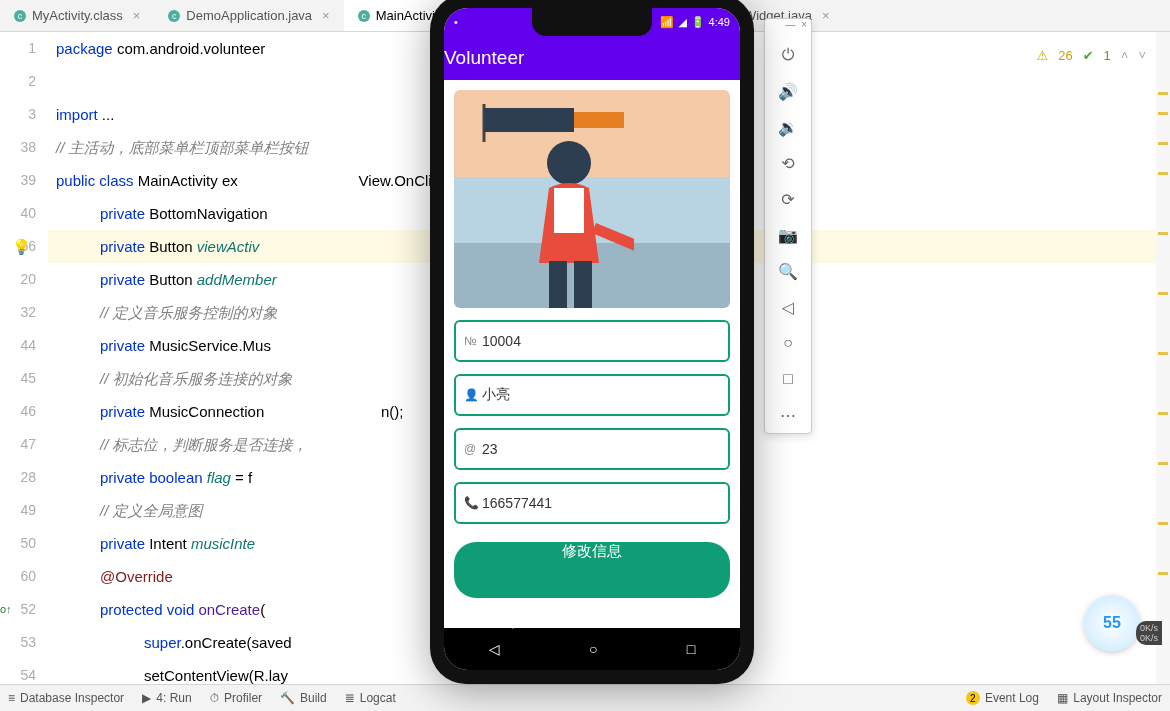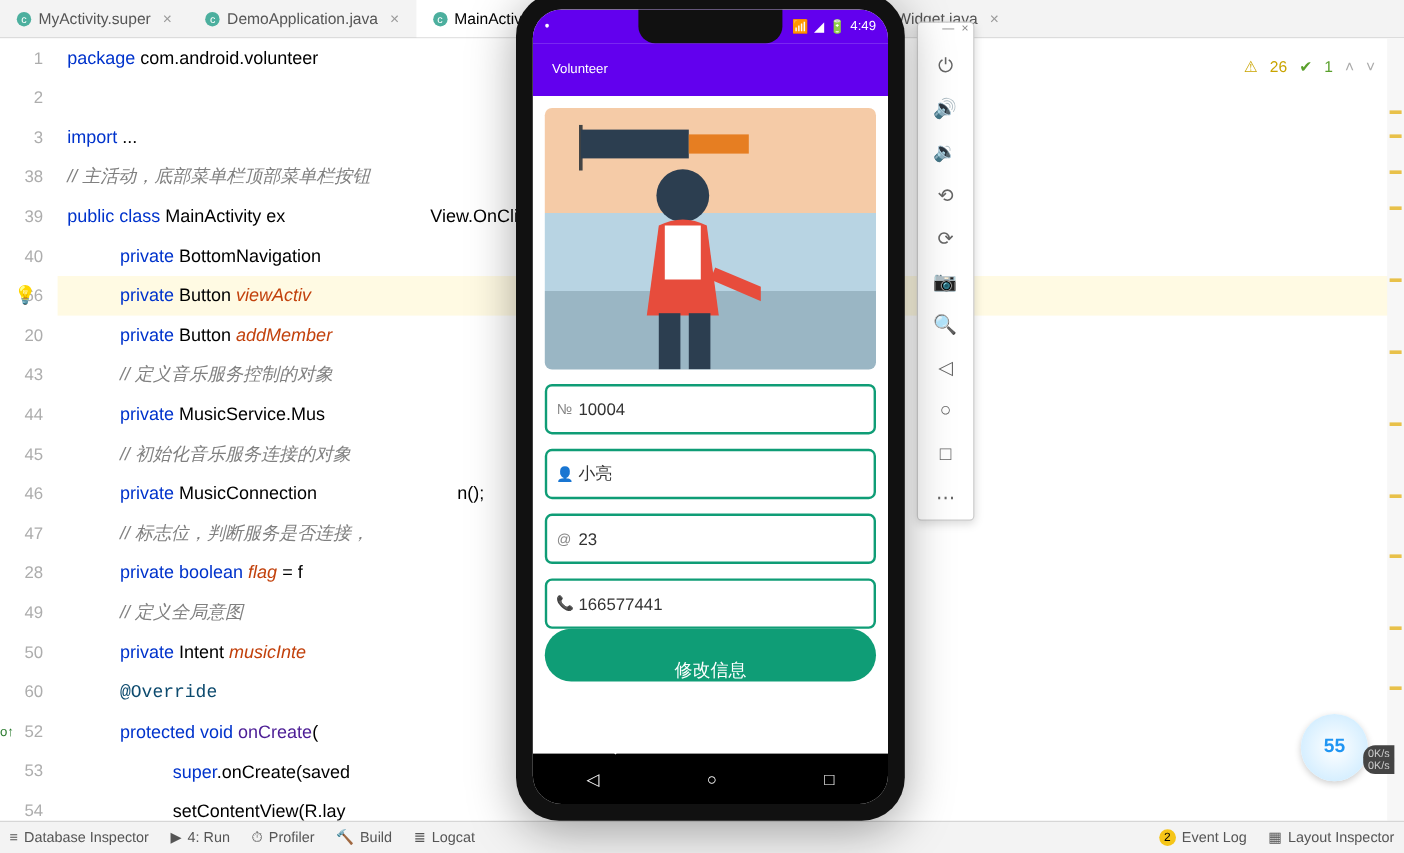--- a/index.html
+++ b/index.html
@@ -79,7 +79,7 @@
 <div class="tabstrip">
   <div class="tab">
       <span class="dot">c</span>
-      <span>MyActivity.super</span>
+      <span>MyActivity.class</span>
       <span class="close">×</span>
     </div>
   <div class="tab">

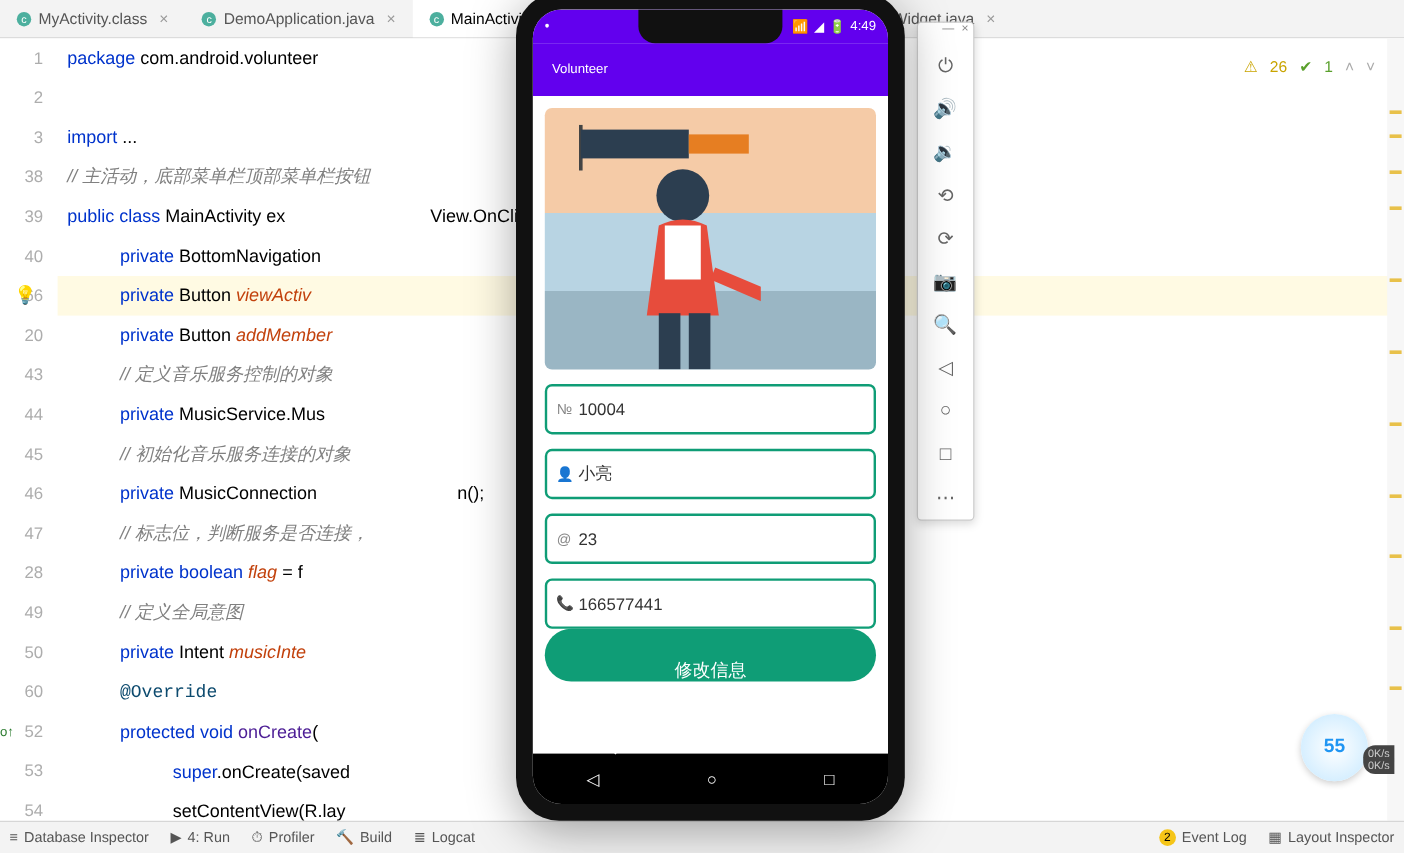--- a/index.html
+++ b/index.html
@@ -43,7 +43,7 @@
 .notch { position: absolute; top: 0; left: 50%; transform: translateX(-50%); width: 120px; height: 28px; background: #111; border-radius: 0 0 14px 14px; z-index: 3; }
 .status { height: 28px; background: #6200ee; color: #fff; display: flex; justify-content: space-between; align-items: center; padding: 0 10px; font-size: 11px; position: relative; z-index: 1; }
 .status-right { display: flex; gap: 4px; align-items: center; }
-.appbar { height: 44px; background: #6200ee; color: #fff; display: flex; align-items: center; padding: 0 16px; font-size: 11px; }
+.appbar { height: 44px; background: #6200ee; color: #fff; display: flex; align-items: center; padding: 0 0; font-size: 19px; }
 .app-body { padding: 10px; }
 .illust { width: 100%; height: 218px; border-radius: 6px; background: linear-gradient(180deg,#f5cba7 0%,#f5cba7 40%,#b8d4e3 40%,#b8d4e3 70%,#9ab6c4 70%,#9ab6c4 100%); position: relative; overflow: hidden; }
 .illust .person { position: absolute; left: 60px; bottom: 0; width: 120px; height: 175px; }

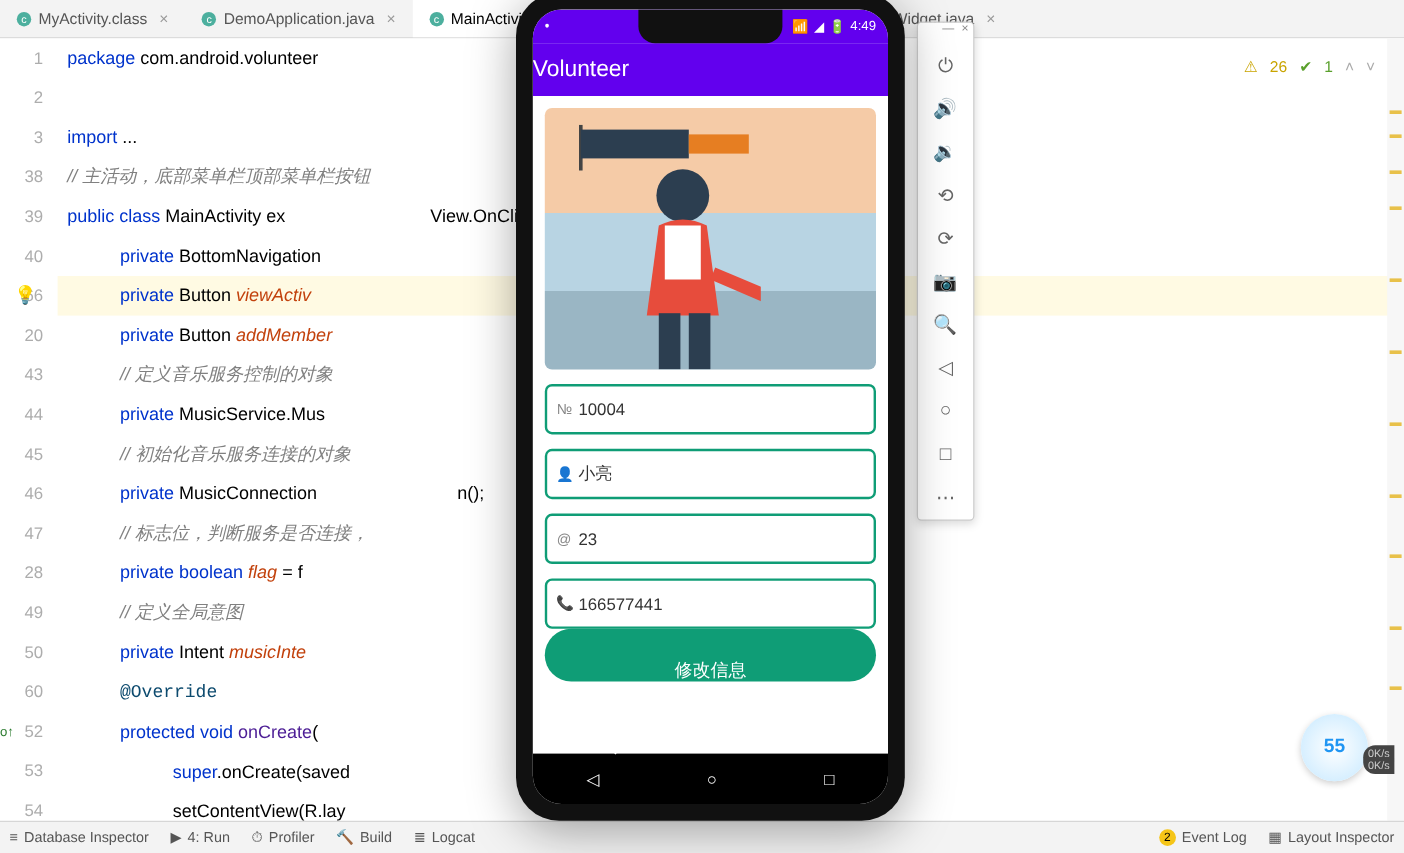--- a/index.html
+++ b/index.html
@@ -17,7 +17,7 @@
 .gutter { width: 48px; text-align: right; padding-right: 12px; color: #adadad; font-family: Consolas, monospace; font-size: 14px; line-height: 33px; user-select: none; }
 .code { flex: 1; font-family: Consolas, monospace; font-size: 15px; line-height: 33px; white-space: pre; }
 .code .kw { color: #0033cc; }
-.code .field { color: #c2410c; font-style: italic; }
+.code .field { color: #0f766e; font-style: italic; }
 .code .ann { color: #0c4a6e; font-family: Liberation Mono, monospace; }
 .code .comment { color: #808080; font-style: italic; }
 .code .method { color: #4c1d95; }

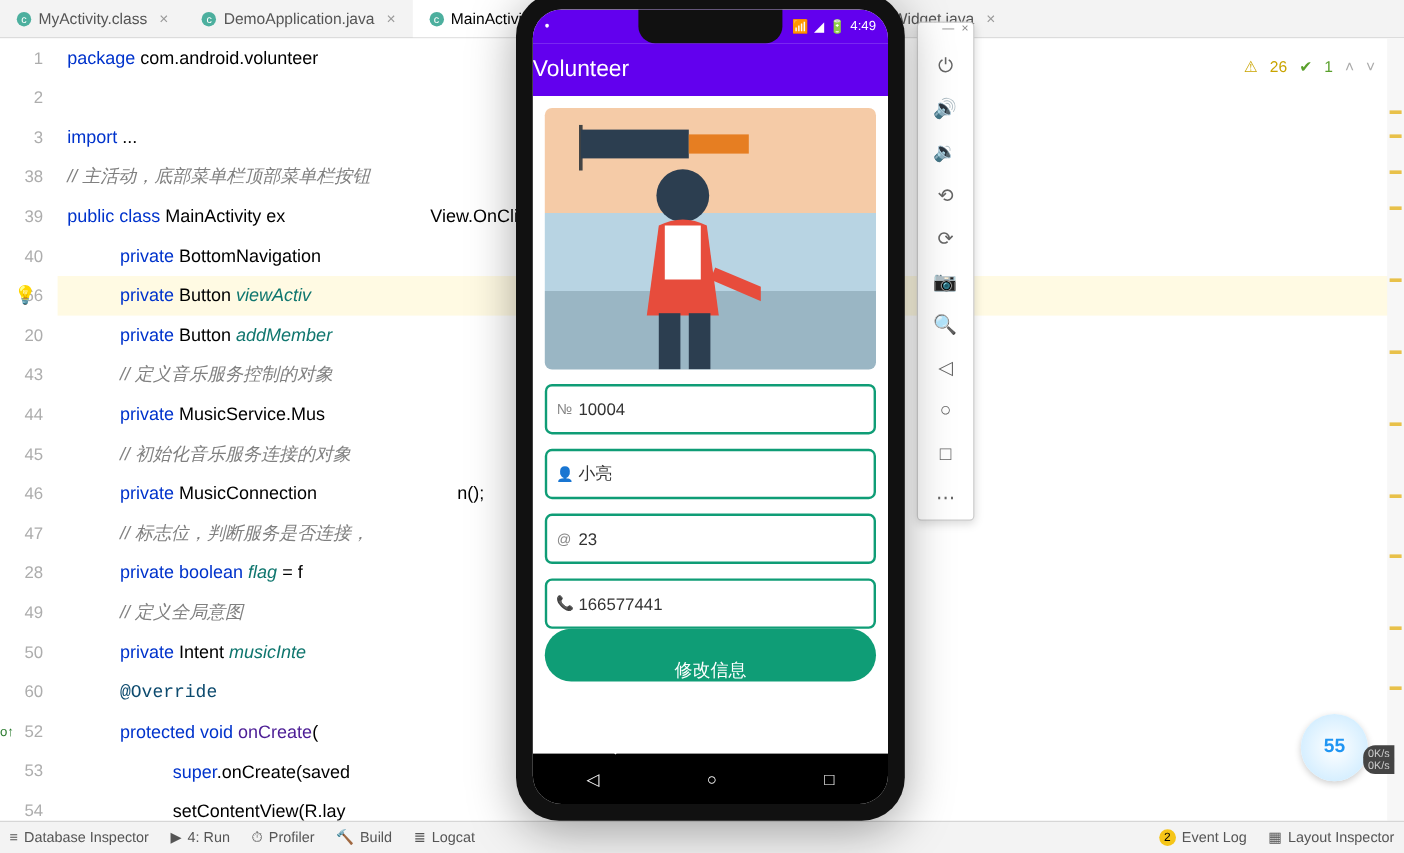--- a/index.html
+++ b/index.html
@@ -114,7 +114,7 @@
       <div>40</div>
       <div>66</div>
       <div>20</div>
-      <div>43</div>
+      <div>32</div>
       <div>44</div>
       <div>45</div>
       <div>46</div>

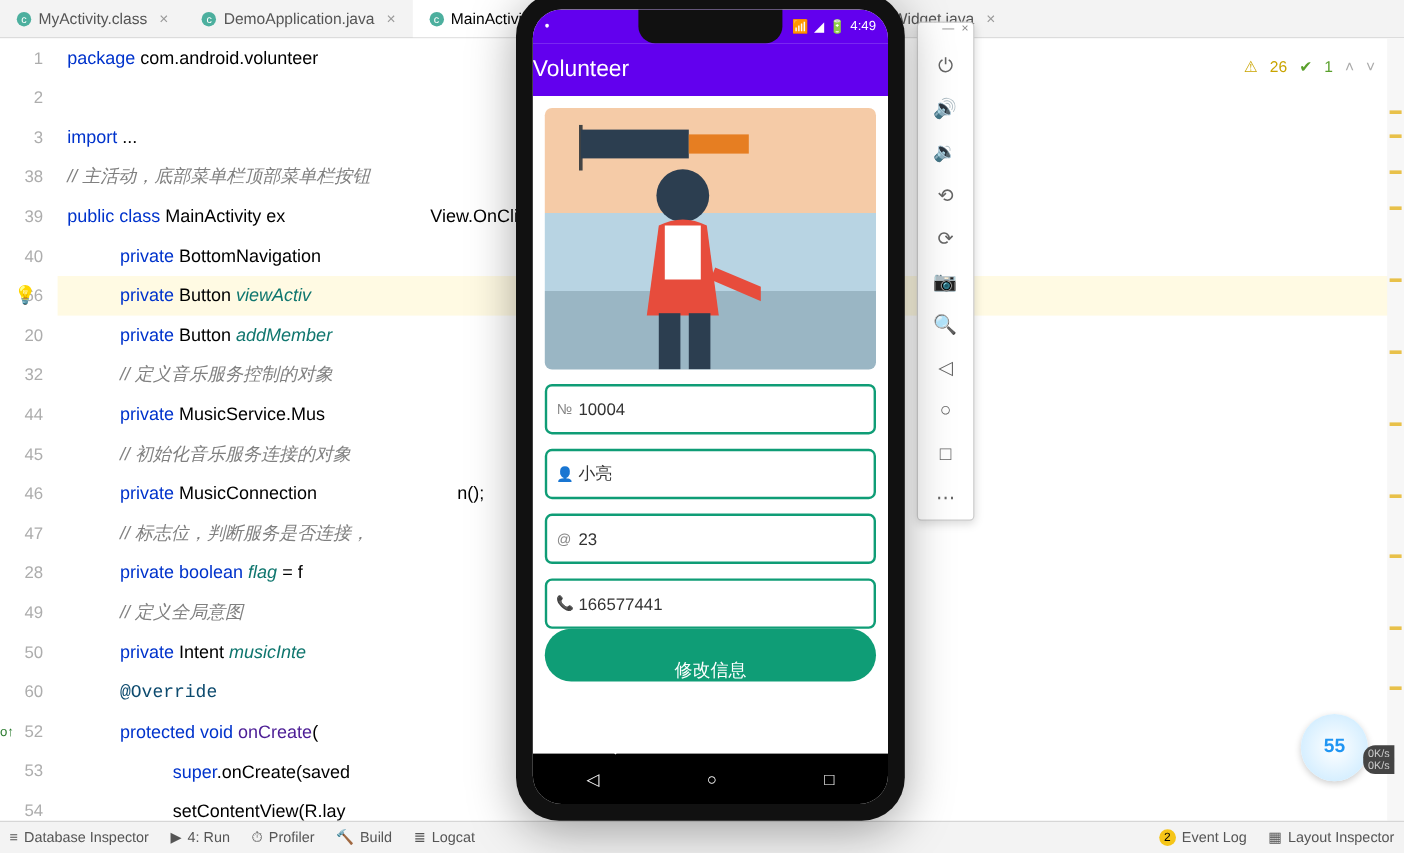--- a/index.html
+++ b/index.html
@@ -50,7 +50,7 @@
 .illust .sign { position: absolute; left: 20px; top: 14px; width: 170px; height: 40px; }
 .fld { margin-top: 12px; border: 2px solid #0f9d76; border-radius: 6px; height: 42px; display: flex; align-items: center; padding: 0 8px; font-size: 14px; color: #333; gap: 4px; }
 .fld .ic { font-size: 12px; color: #888; width: 14px; }
-.btn-submit { height: 44px; border-radius: 22px; background: #0f9d76; color: #fff; display: flex; align-items: flex-end; justify-content: center; font-size: 15px; cursor: pointer; }
+.btn-submit { margin-top: 18px; height: 56px; border-radius: 22px; background: #0f9d76; color: #fff; display: flex; align-items: flex-start; justify-content: center; font-size: 15px; cursor: pointer; }
 .navbar { position: absolute; bottom: 0; left: 0; right: 0; height: 42px; background: #000; display: flex; justify-content: space-around; align-items: center; }
 .navbar .nb { color: #fff; font-size: 14px; }
 

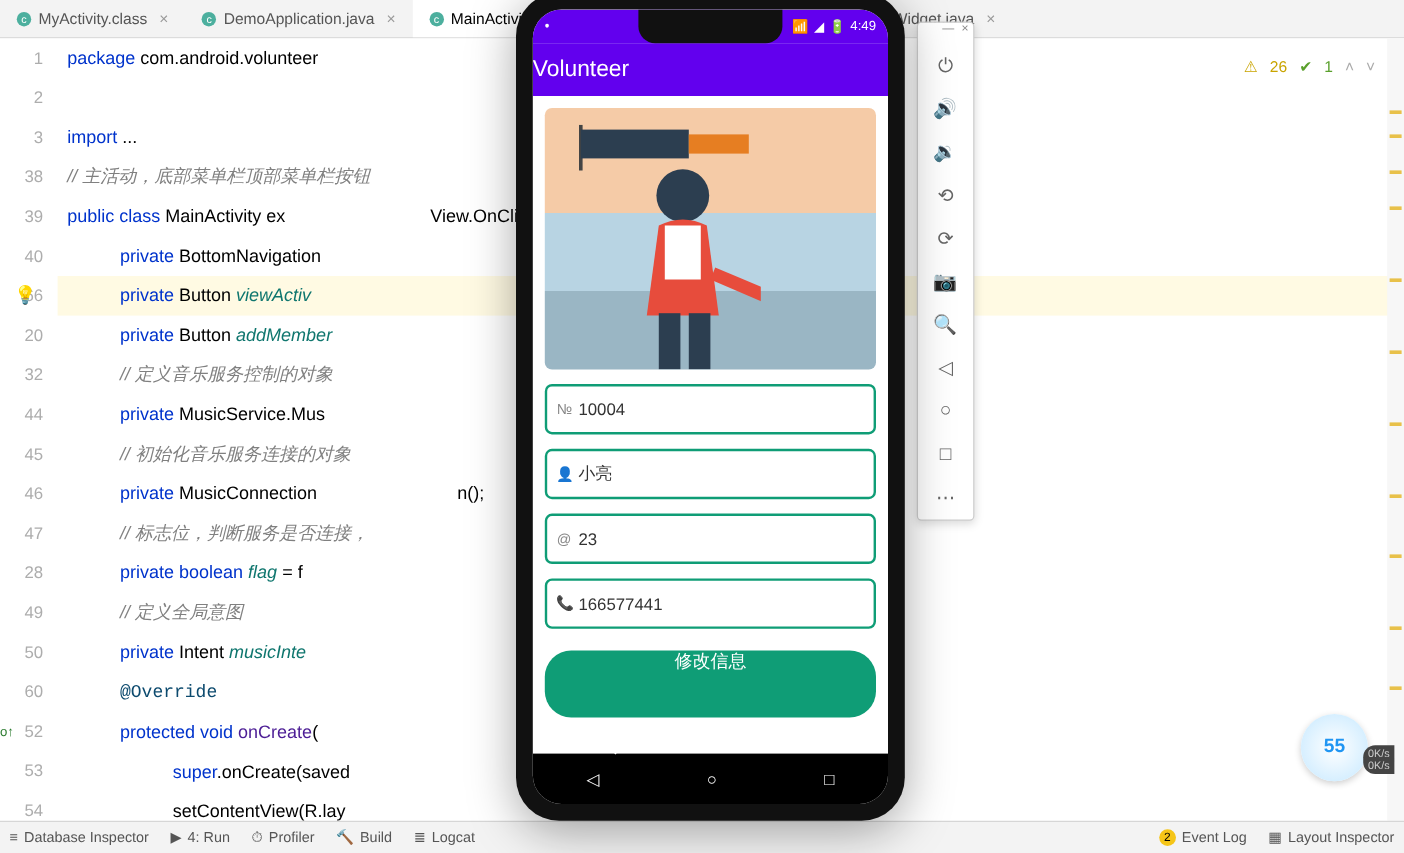--- a/index.html
+++ b/index.html
@@ -18,7 +18,7 @@
 .code { flex: 1; font-family: Consolas, monospace; font-size: 15px; line-height: 33px; white-space: pre; }
 .code .kw { color: #0033cc; }
 .code .field { color: #0f766e; font-style: italic; }
-.code .ann { color: #0c4a6e; font-family: Liberation Mono, monospace; }
+.code .ann { color: #7f1d1d; }
 .code .comment { color: #808080; font-style: italic; }
 .code .method { color: #4c1d95; }
 .code-line.highlight { background: #fffae3; }

